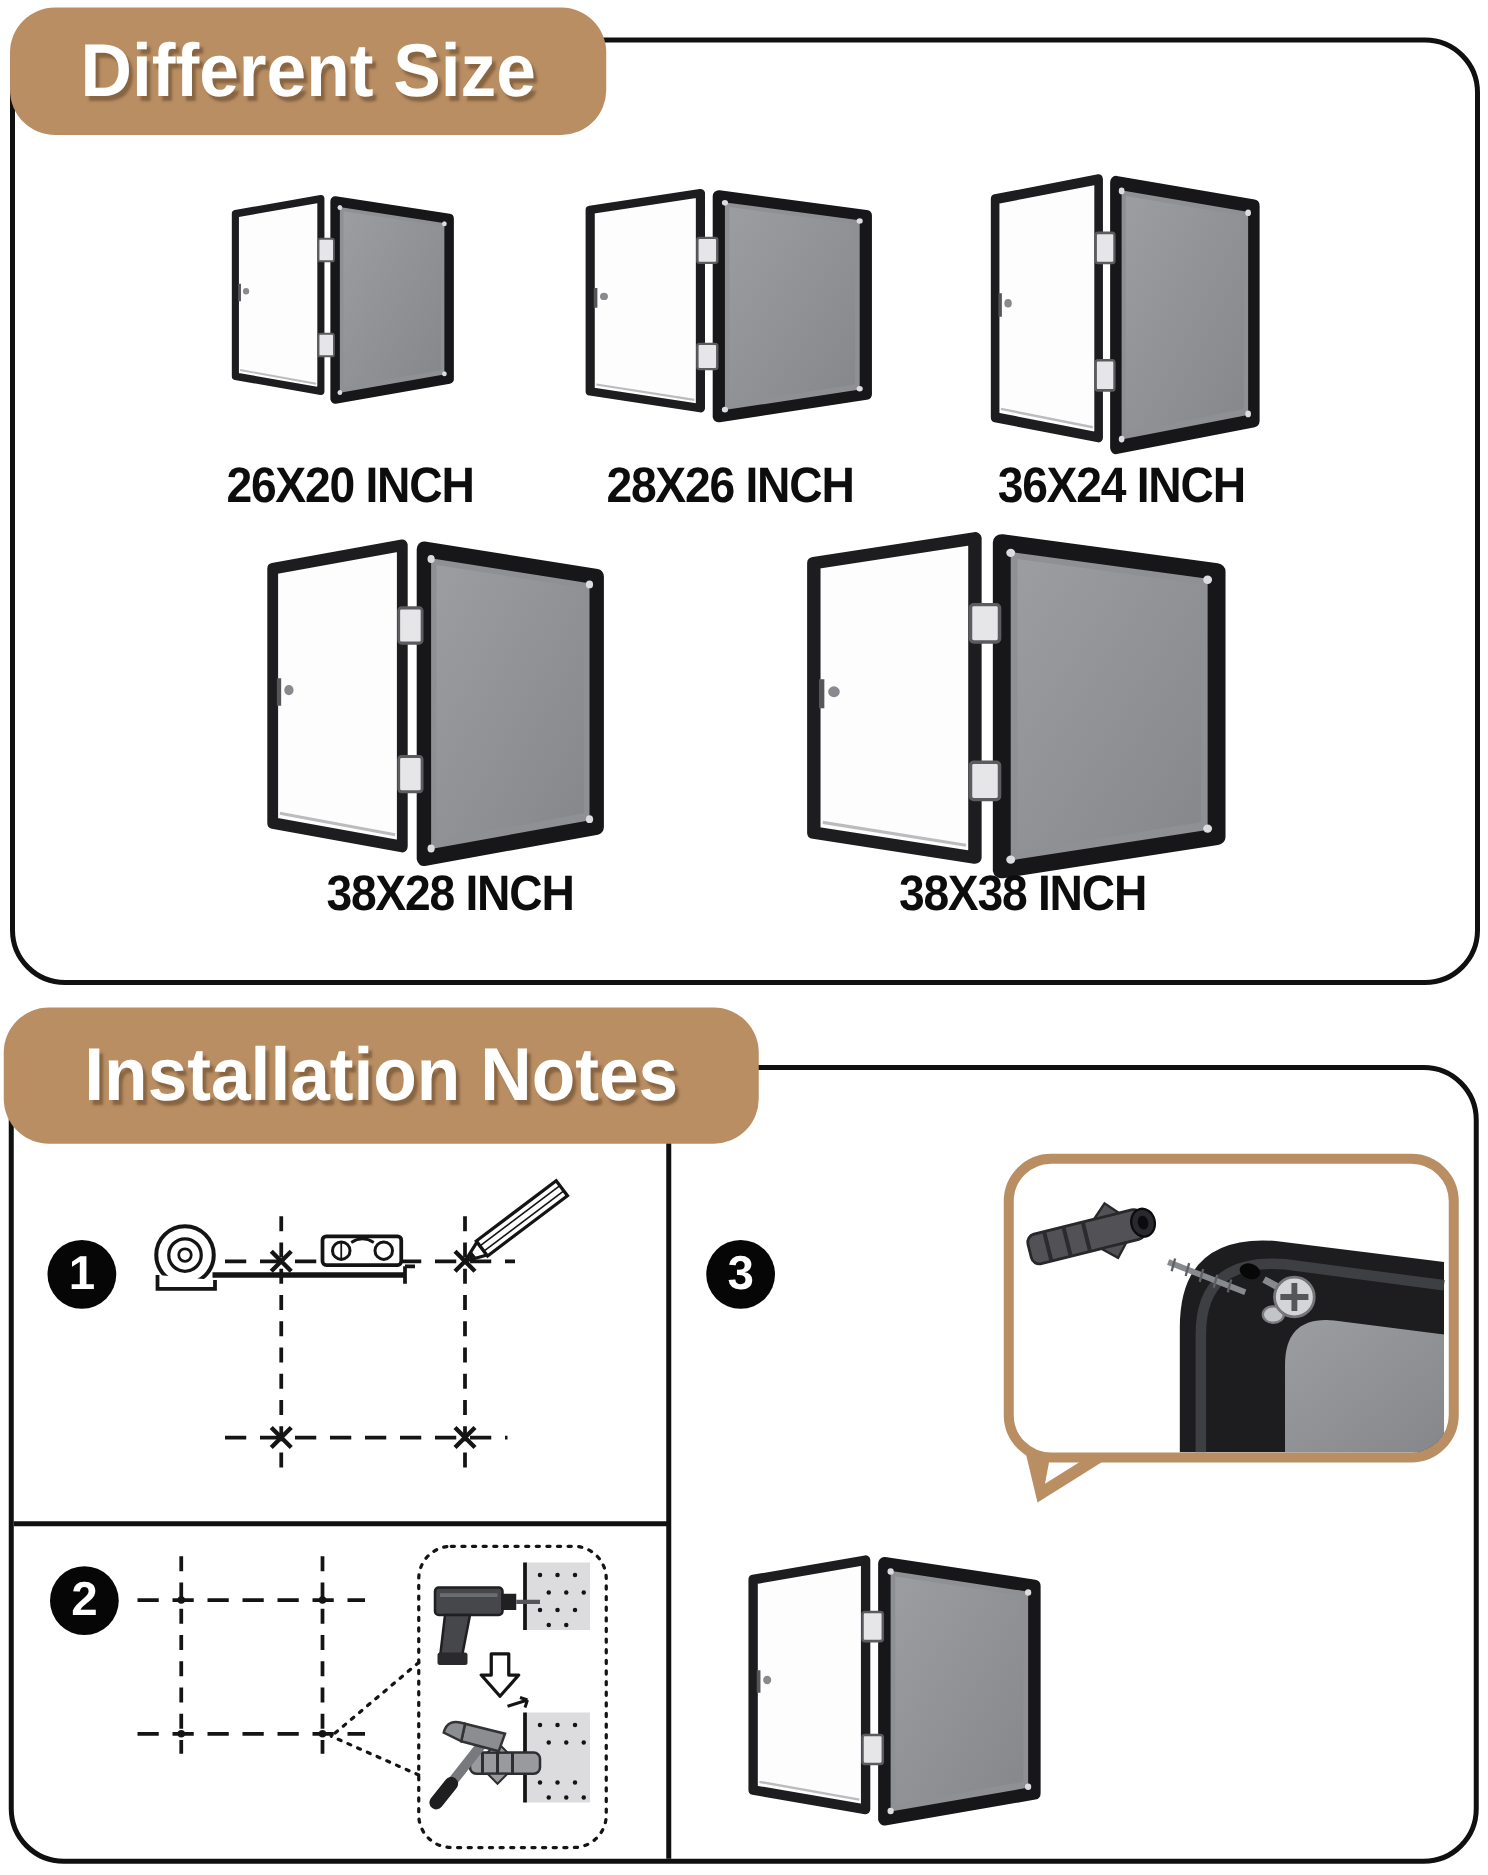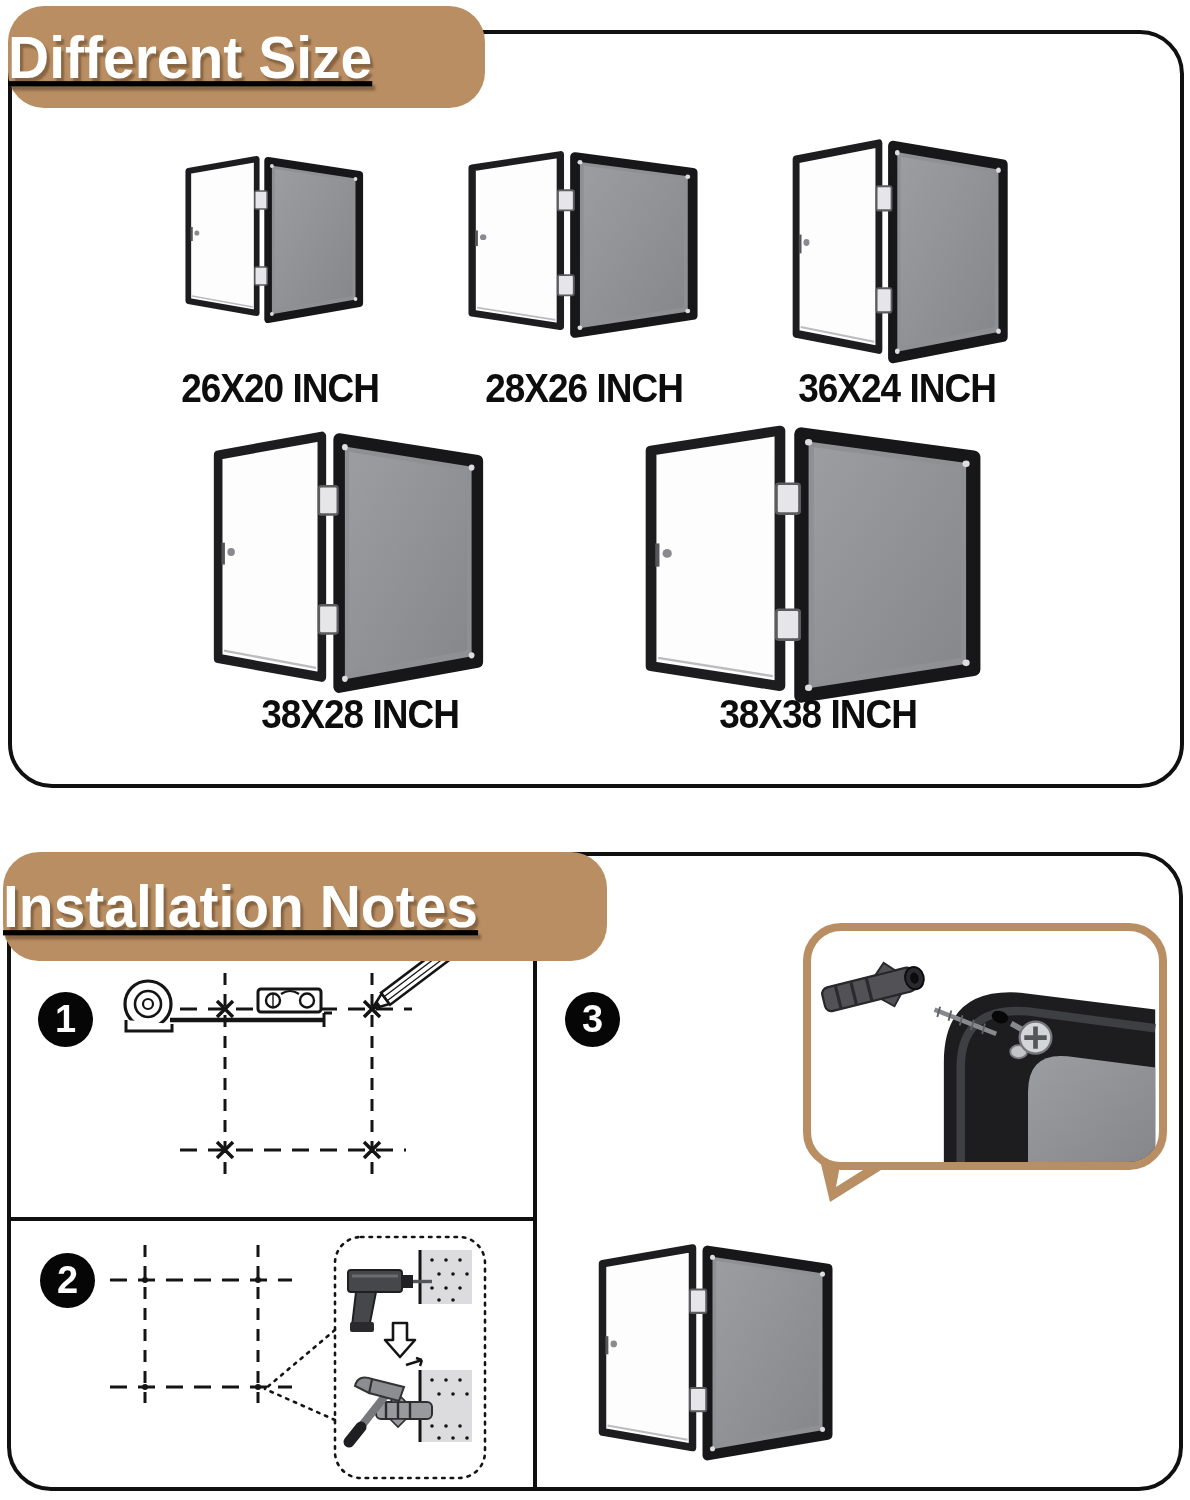--- a/index.html
+++ b/index.html
@@ -14,8 +14,8 @@
   }
   .badge{
     position:absolute;background:var(--accent-tan,#b98e63);
-    border-radius:36px;display:flex;align-items:center;
-    z-index:6;box-sizing:border-box;text-decoration:underline;
+    border-radius:36px;display:flex;align-items:center;justify-content:center;
+    z-index:6;box-sizing:border-box;
   }
   .badge span{
     color:var(--badge-text,#ffffff);font-weight:800;font-size:57px;line-height:1;

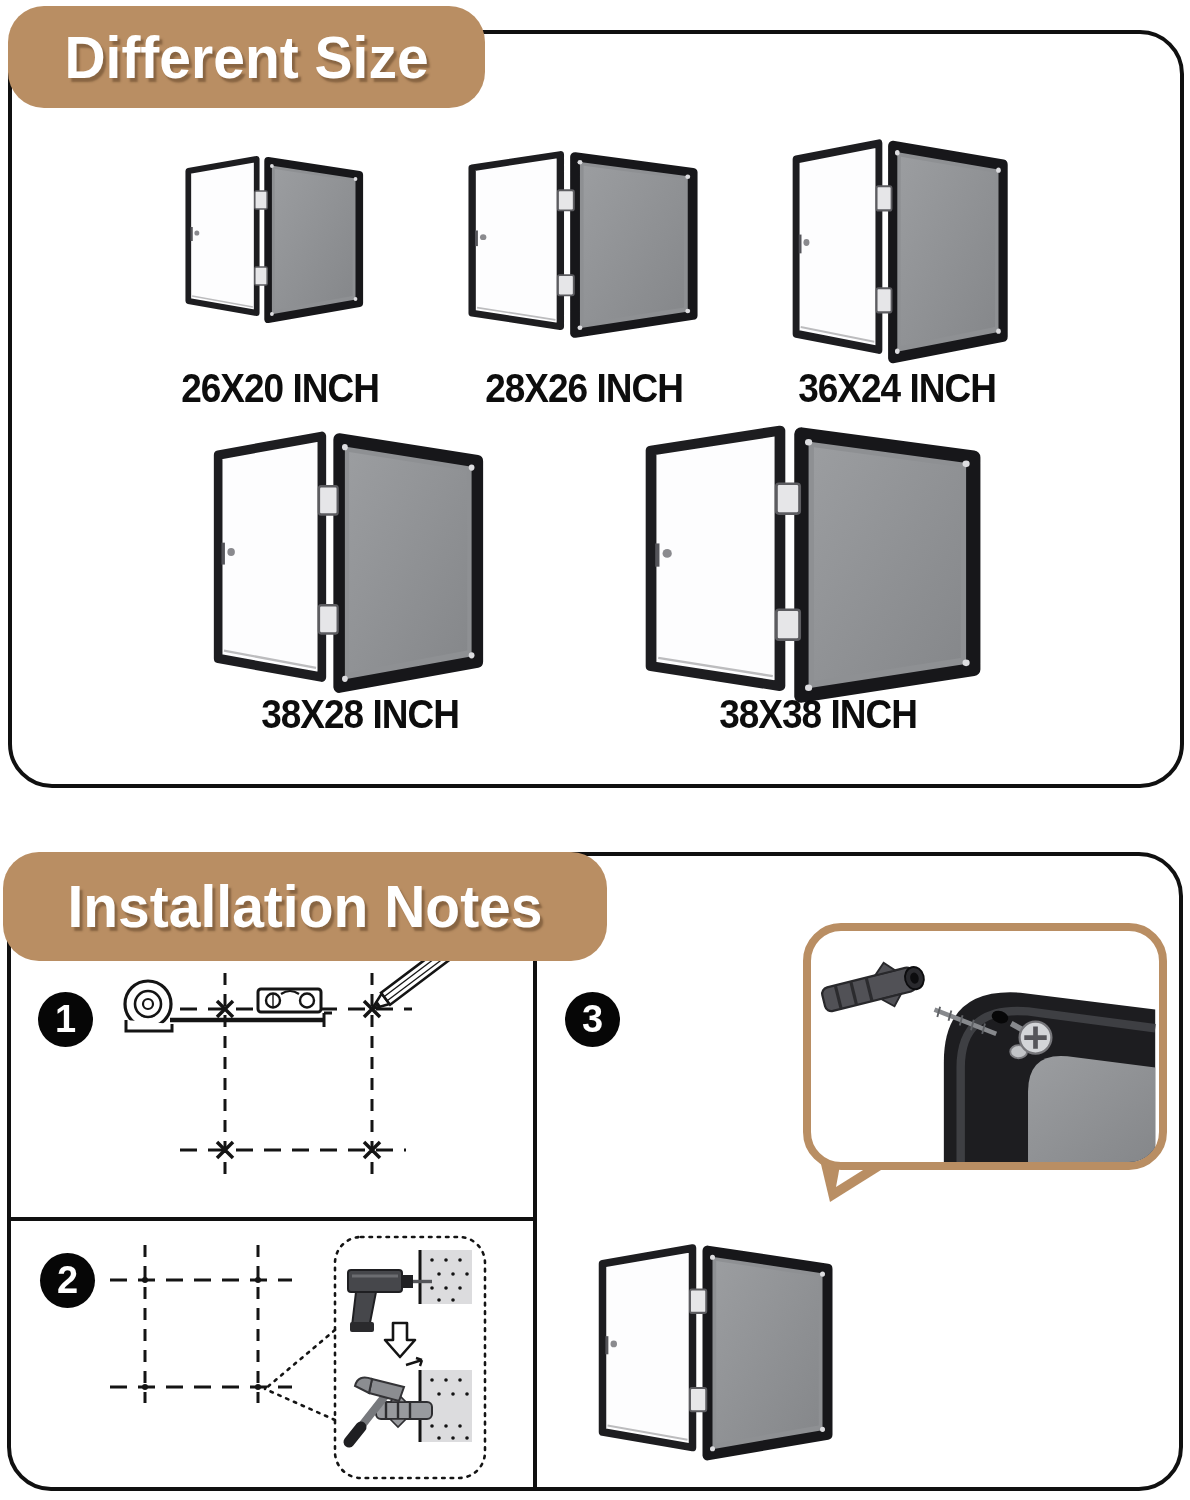--- a/index.html
+++ b/index.html
@@ -119,7 +119,7 @@
   <div class="divider-h" style="left:0;top:361px;width:524px;"></div>
 </section>
 
-<div class="badge" style="left:3px;top:852px;width:604px;height:109px;">
+<div class="badge" style="left:3px;top:806px;width:604px;height:109px;">
   <span>Installation Notes</span>
 </div>
 

